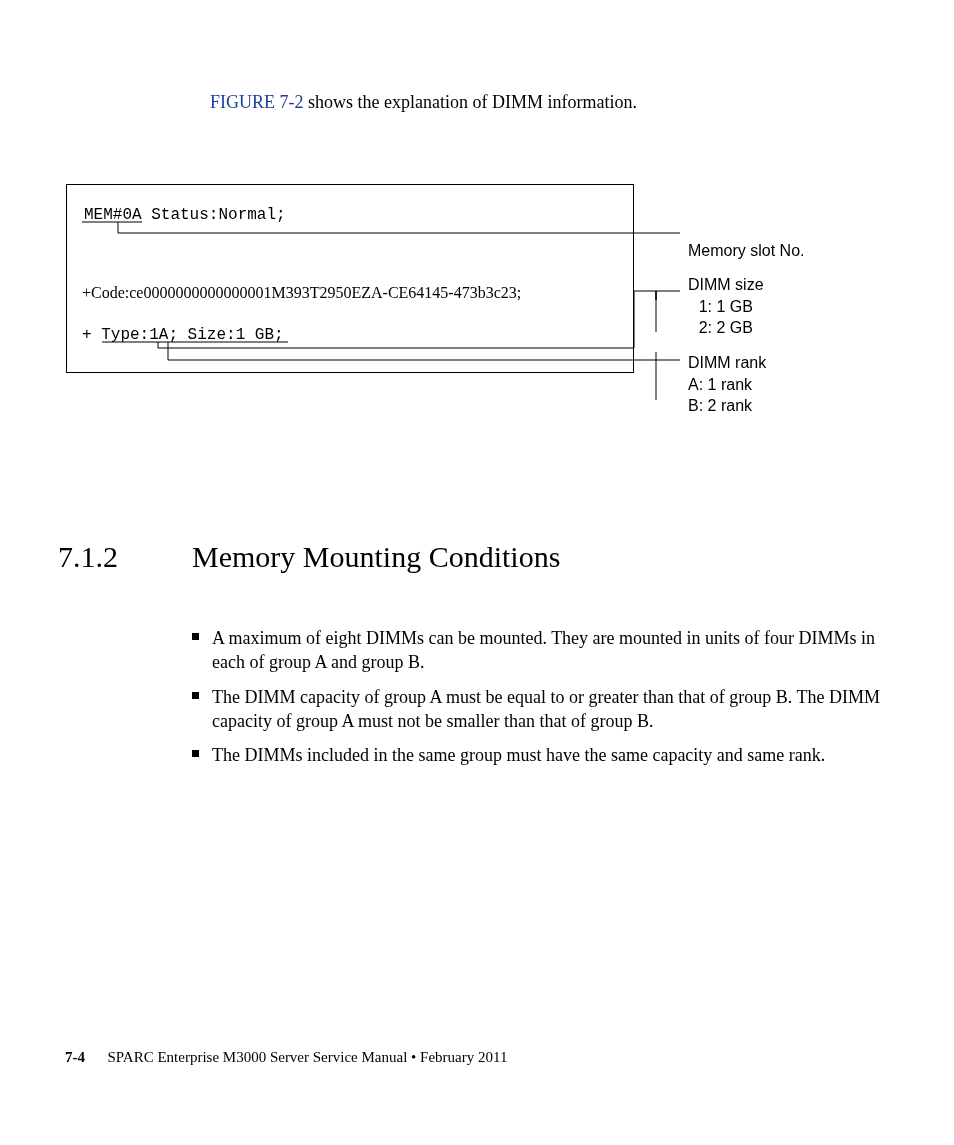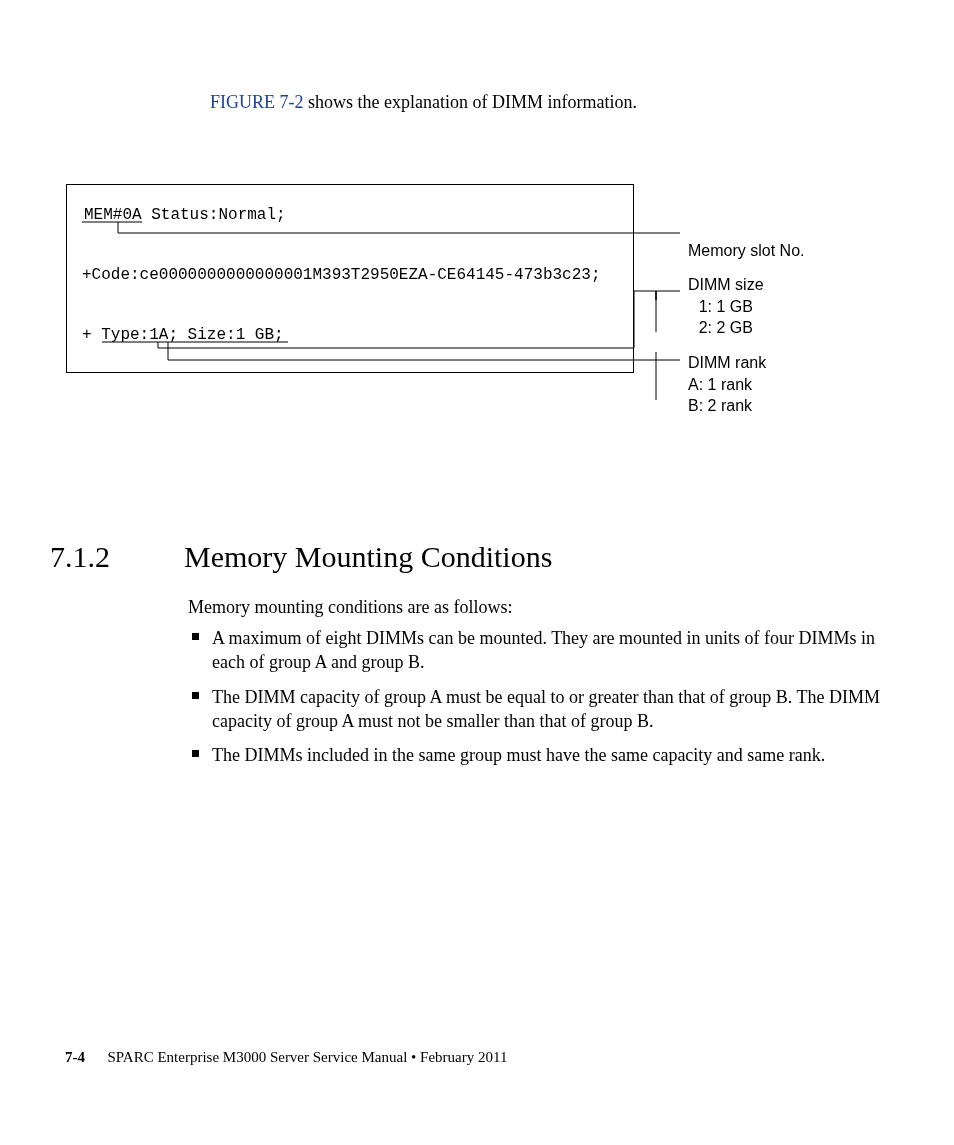--- a/index.html
+++ b/index.html
@@ -143,7 +143,7 @@
   <div class="figure-box"></div>
 
   <div class="mono" style="left:84px; top:206px;">MEM#0A Status:Normal;</div>
-  <div class="mono" style="left:82px; top:266px;">+Code:ce0000000000000001M393T2950EZA-CE64145-473b3c23;</div>
+  <div class="mono" style="left:82px; top:284px;font-family:Liberation Serif, serif;">+Code:ce0000000000000001M393T2950EZA-CE64145-473b3c23;</div>
   <div class="mono" style="left:82px; top:326px;">+ Type:1A; Size:1 GB;</div>
 
   <div class="callout" style="left:688px; top:240px;">Memory slot No.</div>

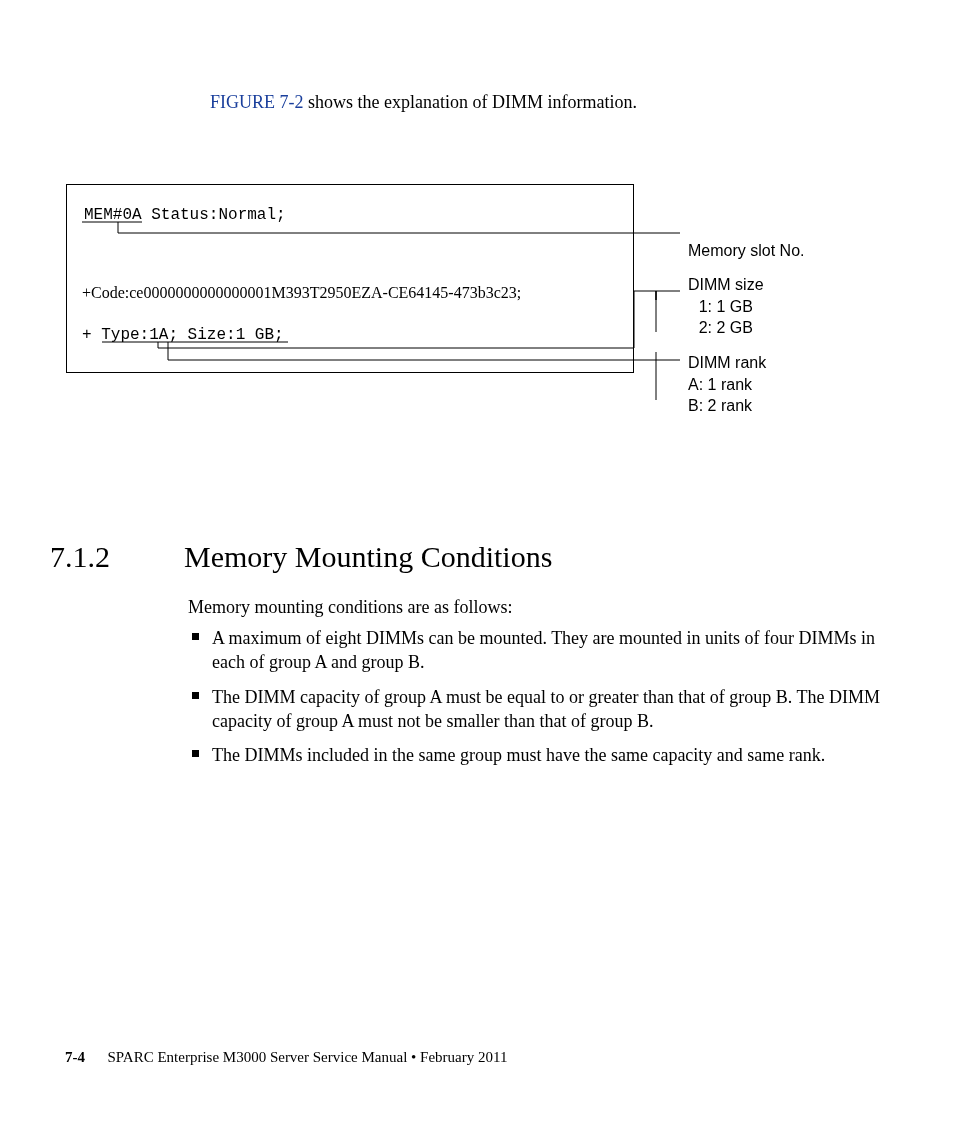--- a/index.html
+++ b/index.html
@@ -71,7 +71,7 @@
   }
   .section-heading {
     position: absolute;
-    left: 50px;
+    left: 58px;
     top: 540px;
     width: 830px;
   }

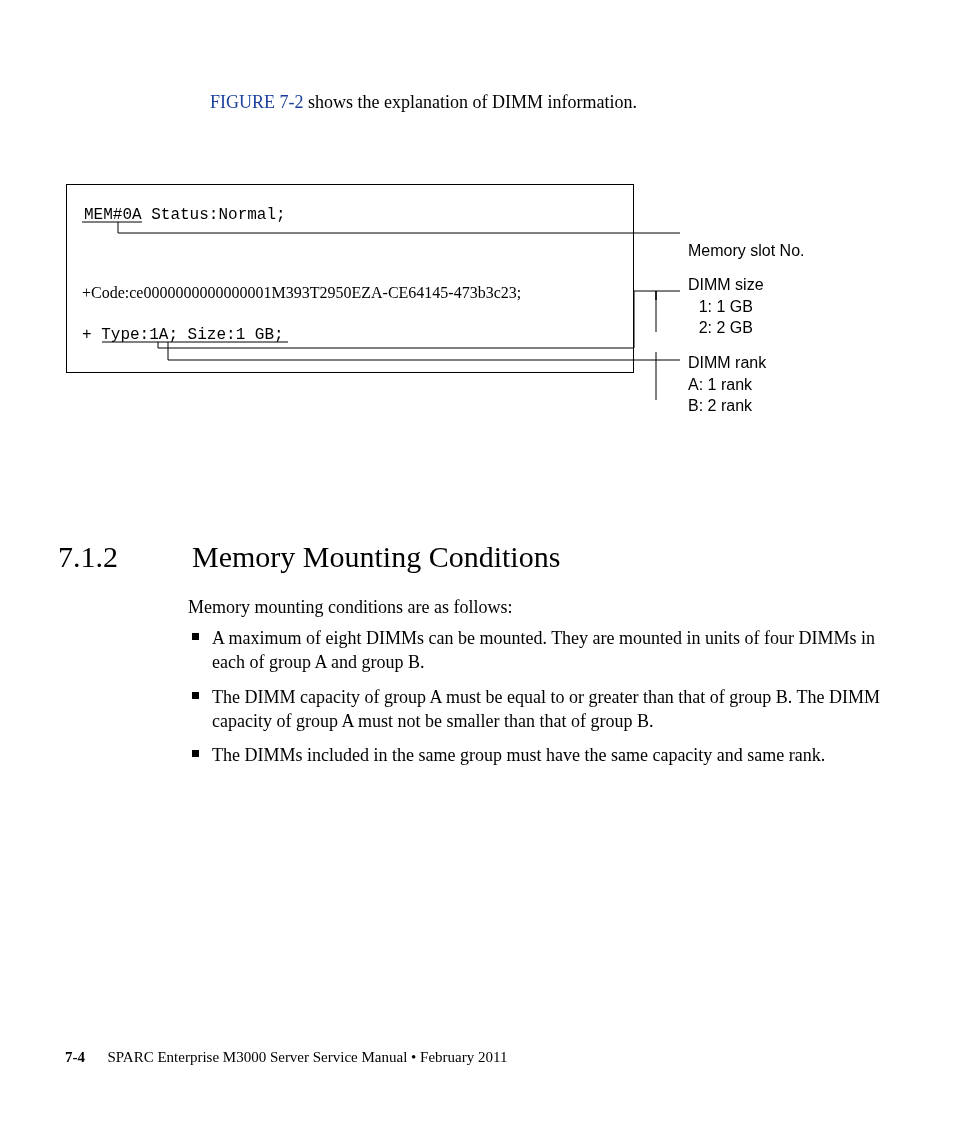--- a/index.html
+++ b/index.html
@@ -176,7 +176,6 @@
     <span class="title">Memory Mounting Conditions</span>
   </div>
 
-  <div class="body-text">Memory mounting conditions are as follows:</div>
 
   <ul class="body-list" style="top:626px;">
     <li><span>A maximum of eight DIMMs can be mounted. They are mounted in units of four DIMMs in each of group A and group B.</span></li>

